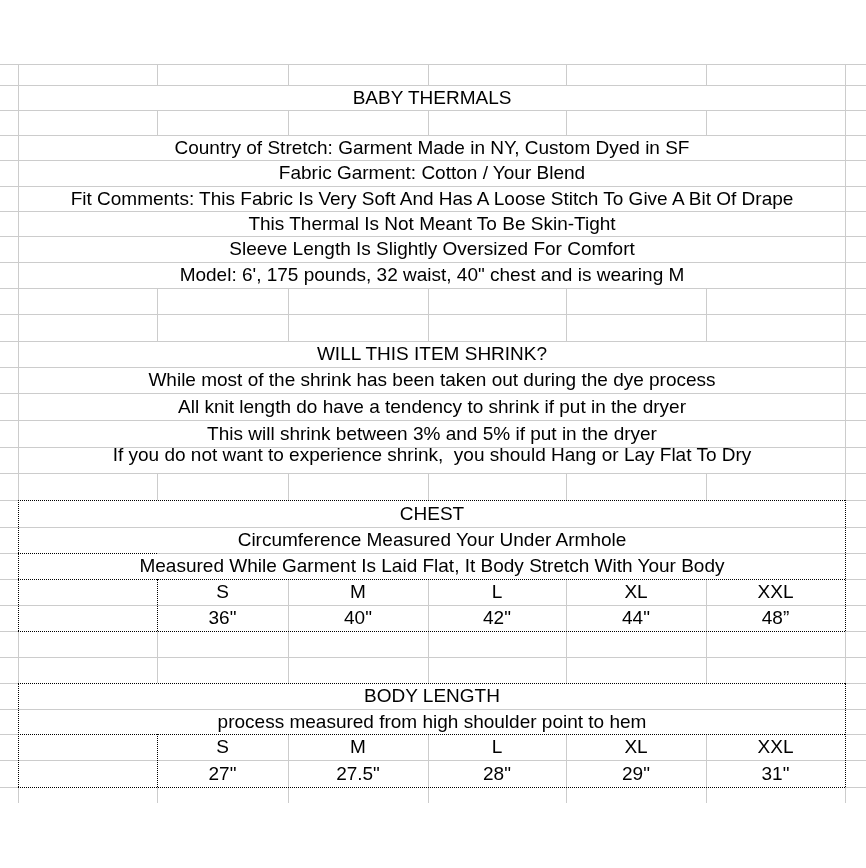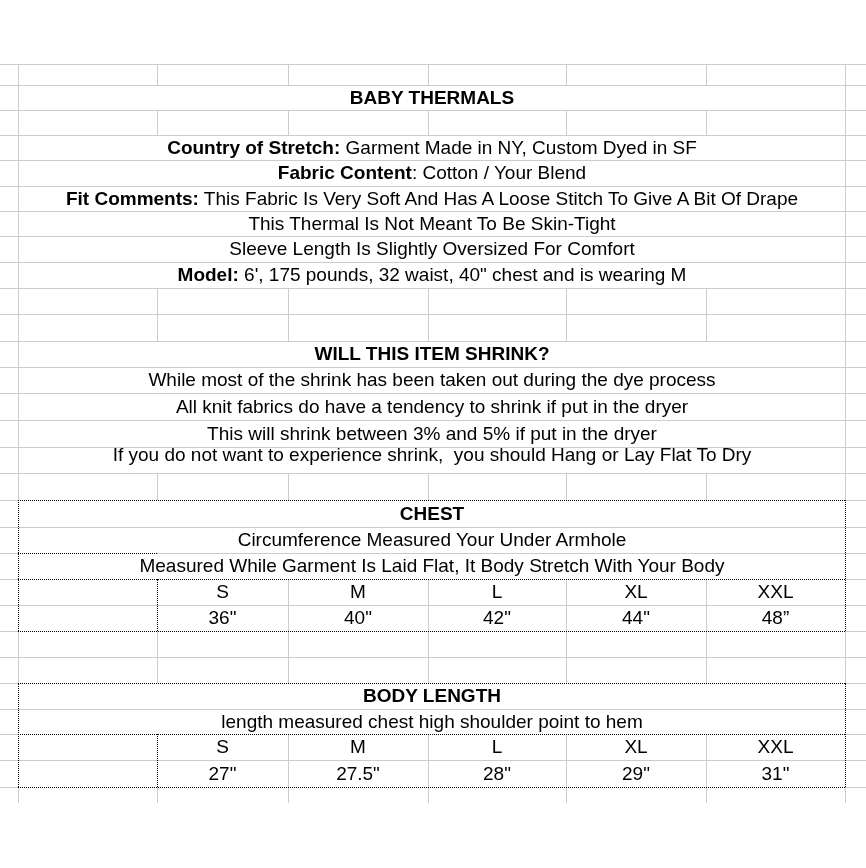--- a/index.html
+++ b/index.html
@@ -6,7 +6,7 @@
   .canvas{position:relative;width:866px;height:868px;background:#fff;overflow:hidden;
           font-family:"Liberation Sans","DejaVu Sans",sans-serif;color:#000;}
   .trow{position:absolute;left:18px;width:828px;text-align:center;font-size:19px;white-space:pre;overflow:hidden;}
-  .b{font-weight:700;}
+  .b{font-weight:400;}
   .cell{position:absolute;text-align:center;font-size:19px;white-space:pre;overflow:hidden;}
   .hl{position:absolute;height:1px;background:#cccccc;}
   .vl{position:absolute;width:1px;background:#cccccc;}

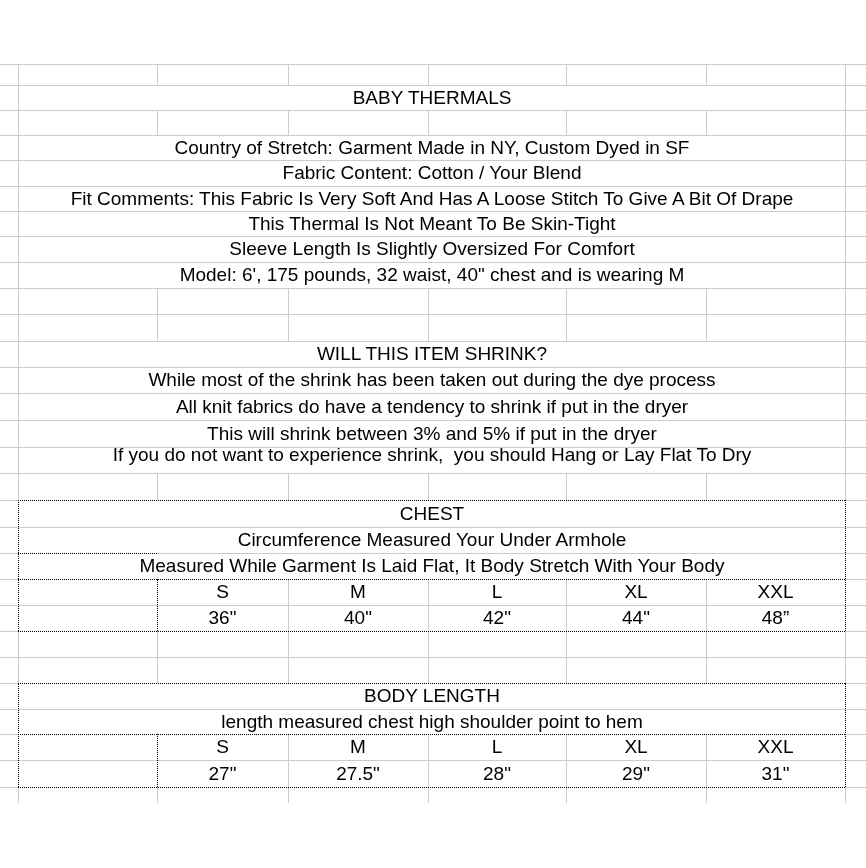--- a/index.html
+++ b/index.html
@@ -22,7 +22,7 @@
 
   <div class="trow" style="top:135px;height:25px;line-height:25px"><span class="b">Country of Stretch:</span><span> Garment Made in NY, Custom Dyed in SF</span></div>
 
-  <div class="trow" style="top:160px;height:26px;line-height:26px"><span class="b">Fabric Content</span><span>: Cotton / Your Blend</span></div>
+  <div class="trow" style="top:160px;height:26px;line-height:26px"><span class="b">Fabric Garment</span><span>: Cotton / Your Blend</span></div>
 
   <div class="trow" style="top:186px;height:25px;line-height:25px"><span class="b">Fit Comments:</span><span> This Fabric Is Very Soft And Has A Loose Stitch To Give A Bit Of Drape</span></div>
 

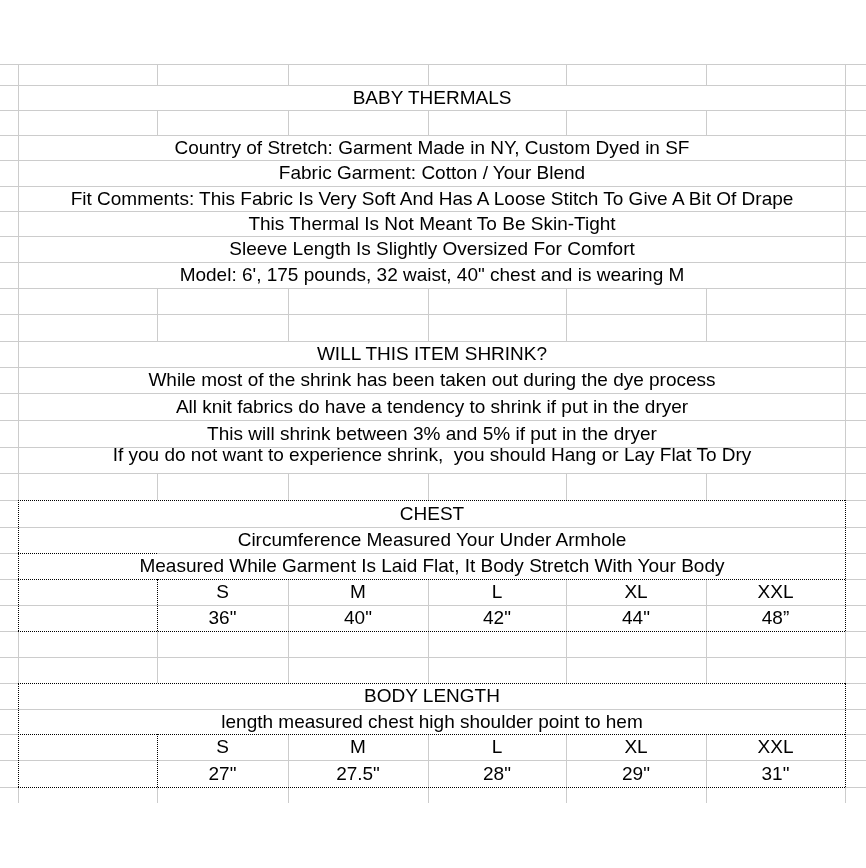--- a/index.html
+++ b/index.html
@@ -33,7 +33,7 @@
 
   <div class="trow b" style="top:341px;height:26px;line-height:26px">WILL THIS ITEM SHRINK?</div>
   <div class="trow" style="top:367px;height:26px;line-height:26px">While most of the shrink has been taken out during the dye process</div>
-  <div class="trow" style="top:393px;height:27px;line-height:27px">All knit fabrics do have a tendency to shrink if put in the dryer</div>
+  <div class="trow" style="top:393px;height:27px;line-height:27px">All knit length do have a tendency to shrink if put in the dryer</div>
   <div class="trow" style="top:420px;height:27px;line-height:27px">This will shrink between 3% and 5% if put in the dryer</div>
   <div class="trow" style="top:442px;height:26px;line-height:26px">If you do not want to experience shrink,  you should Hang or Lay Flat To Dry</div>
 

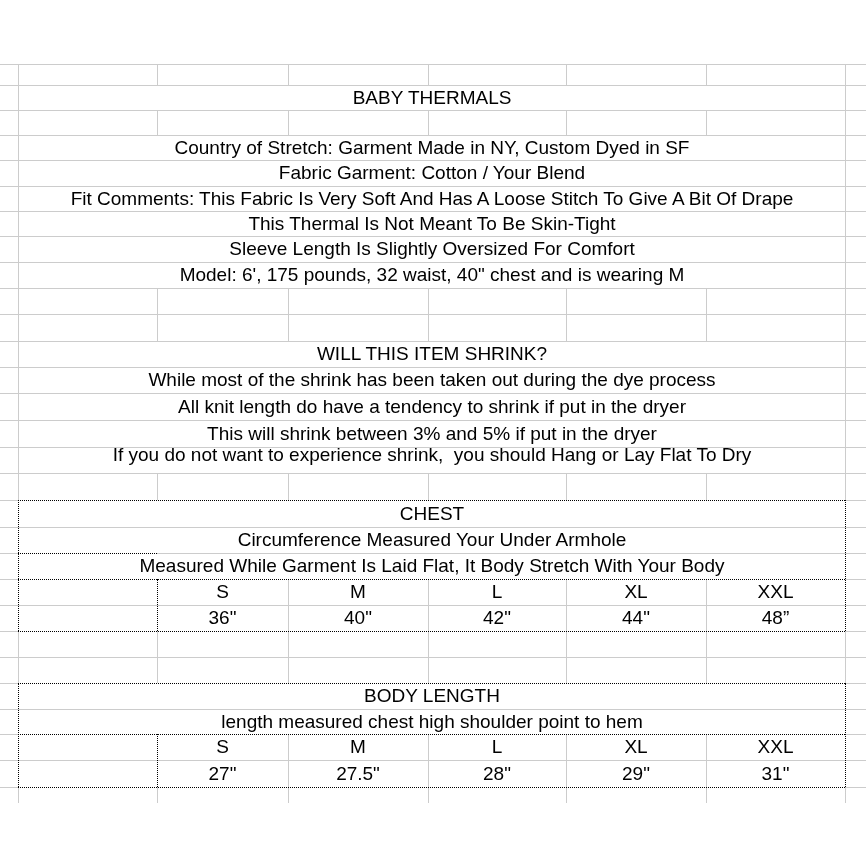--- a/index.html
+++ b/index.html
@@ -54,7 +54,7 @@
   <div class="cell" style="top:605px;height:26px;line-height:26px;left:706px;width:139px">48”</div>
 
   <div class="trow b" style="top:683px;height:26px;line-height:26px">BODY LENGTH</div>
-  <div class="trow" style="top:709px;height:25px;line-height:25px">length measured chest high shoulder point to hem</div>
+  <div class="trow" style="top:709px;height:25px;line-height:25px">process measured from high shoulder point to hem</div>
 
   <div class="cell" style="top:734px;height:26px;line-height:26px;left:157px;width:131px">S</div>
   <div class="cell" style="top:734px;height:26px;line-height:26px;left:288px;width:140px">M</div>

